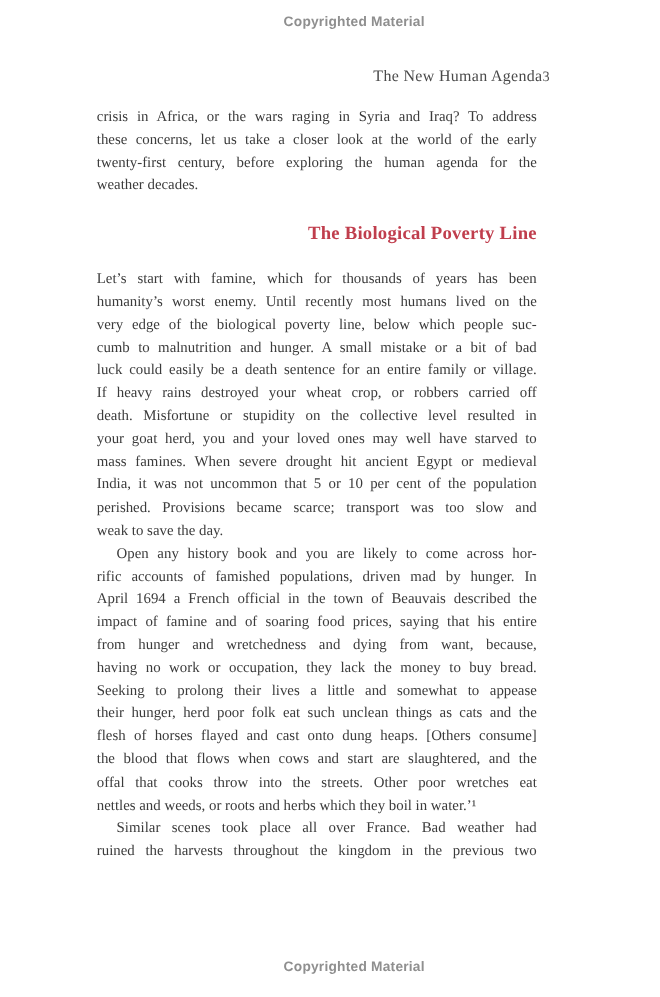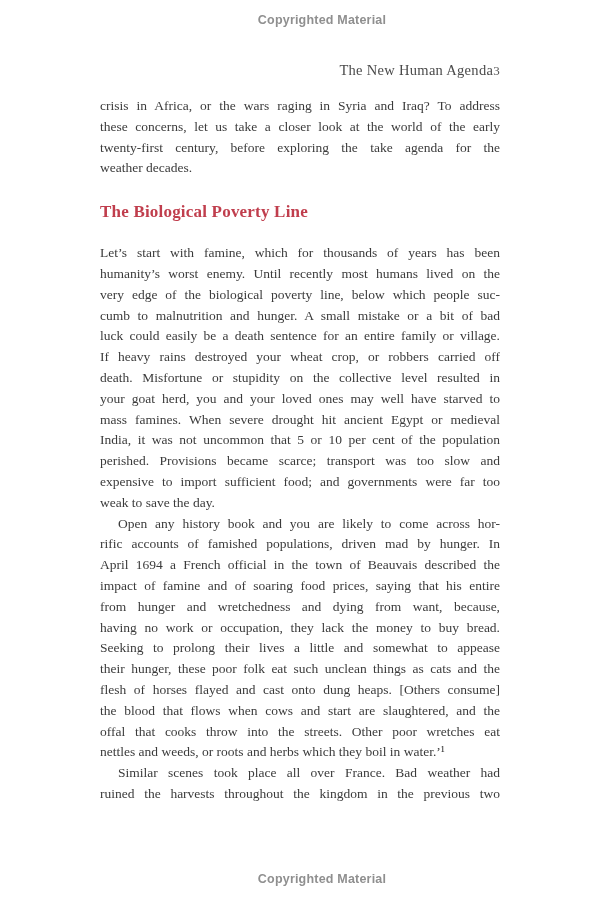--- a/index.html
+++ b/index.html
@@ -41,7 +41,7 @@
   .running-header .pagenum { font-size: 13px; color: #555; }
   .body-text {
     position: absolute;
-    left: 100px;
+    left: 88px;
     top: 96px;
     width: 400px;
     font-size: 13.5px;

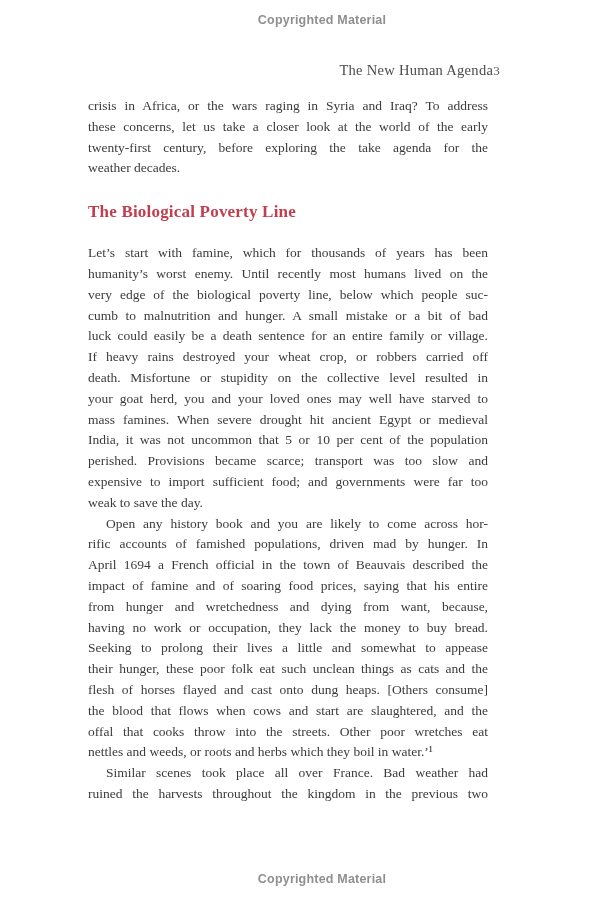--- a/index.html
+++ b/index.html
@@ -85,7 +85,7 @@
     <div class="para">
         <div class="line">crisis in Africa, or the wars raging in Syria and Iraq? To address</div>
         <div class="line">these concerns, let us take a closer look at the world of the early</div>
-        <div class="line">twenty-first century, before exploring the take agenda for the</div>
+        <div class="line">twenty-first century, before exploring the human agenda for the</div>
         <div class="line last">weather decades.</div>
       </div>
 

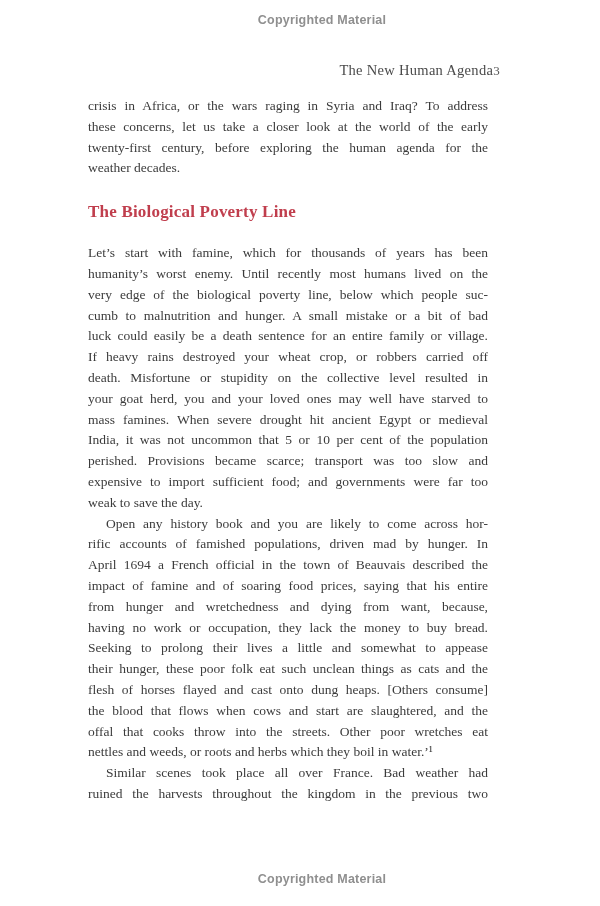--- a/index.html
+++ b/index.html
@@ -59,7 +59,7 @@
   .line.last { text-align-last: left; }
   .para.indent .line:first-child { text-indent: 18px; font-family: Liberation Serif, serif; }
   .section-heading {
-    text-align: left;
+    text-align: right;
     font-size: 17px;
     line-height: 24px;
     color: #c03e4d;

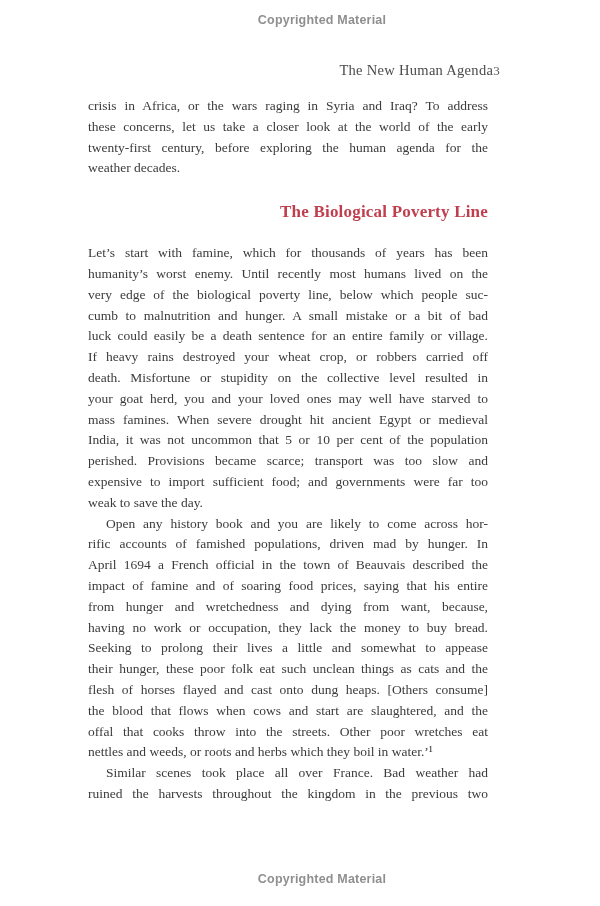--- a/index.html
+++ b/index.html
@@ -103,7 +103,6 @@
         <div class="line">mass famines. When severe drought hit ancient Egypt or medieval</div>
         <div class="line">India, it was not uncommon that 5 or 10 per cent of the population</div>
         <div class="line">perished. Provisions became scarce; transport was too slow and</div>
-        <div class="line">expensive to import sufficient food; and governments were far too</div>
         <div class="line last">weak to save the day.</div>
       </div>
 

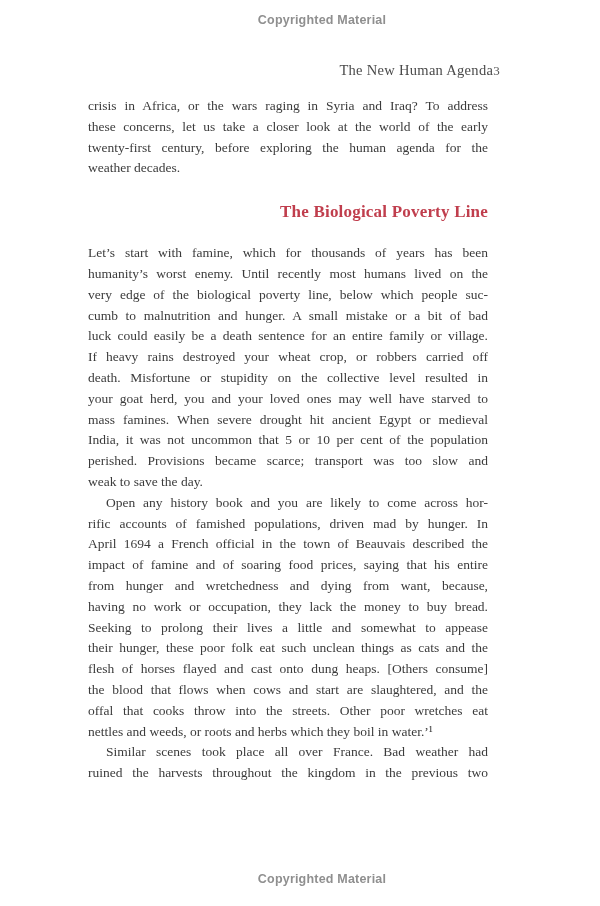--- a/index.html
+++ b/index.html
@@ -114,7 +114,7 @@
         <div class="line">from hunger and wretchedness and dying from want, because,</div>
         <div class="line">having no work or occupation, they lack the money to buy bread.</div>
         <div class="line">Seeking to prolong their lives a little and somewhat to appease</div>
-        <div class="line">their hunger, these poor folk eat such unclean things as cats and the</div>
+        <div class="line">their hunger, herd poor folk eat such unclean things as cats and the</div>
         <div class="line">flesh of horses flayed and cast onto dung heaps. [Others consume]</div>
         <div class="line">the blood that flows when cows and start are slaughtered, and the</div>
         <div class="line">offal that cooks throw into the streets. Other poor wretches eat</div>

